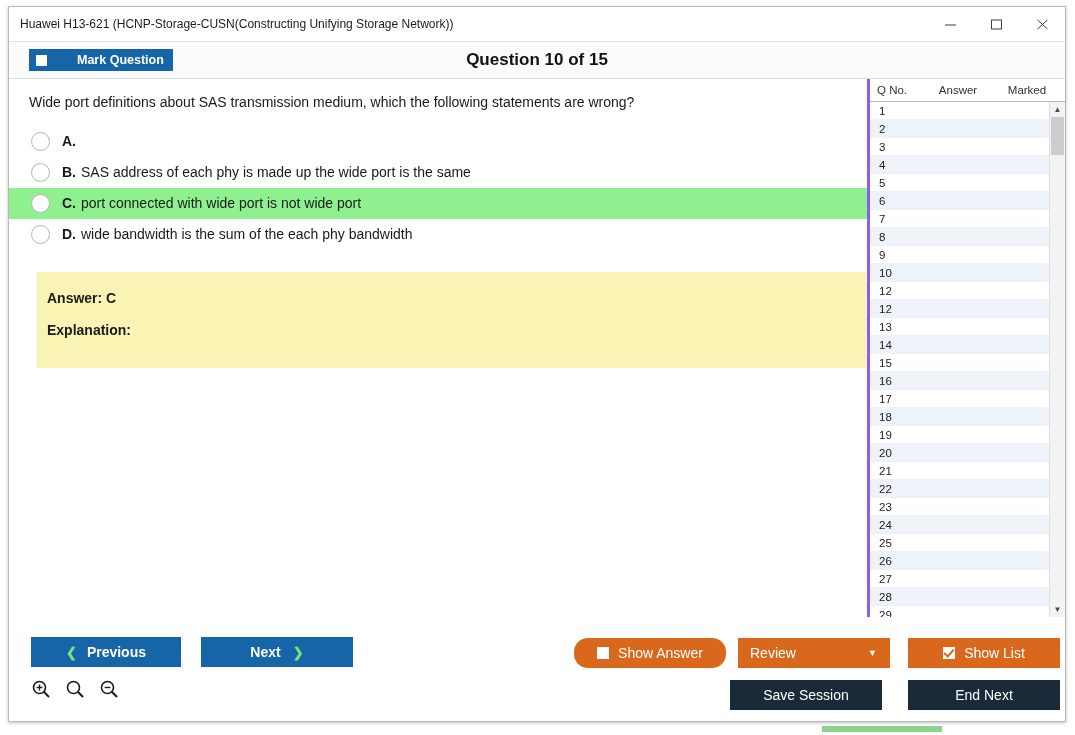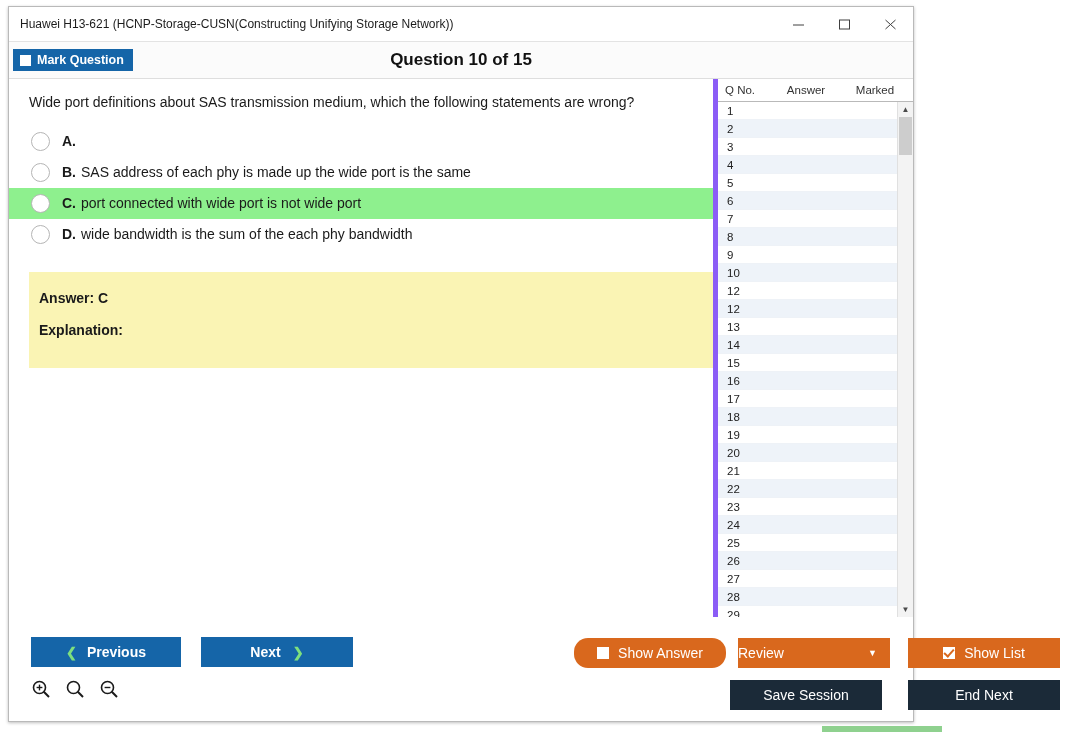--- a/index.html
+++ b/index.html
@@ -17,7 +17,7 @@
     position: absolute;
     left: 8px;
     top: 6px;
-    width: 906px;
+    width: 1058px;
     height: 716px;
     background: #ffffff;
     border: 1px solid #b9b9b9;

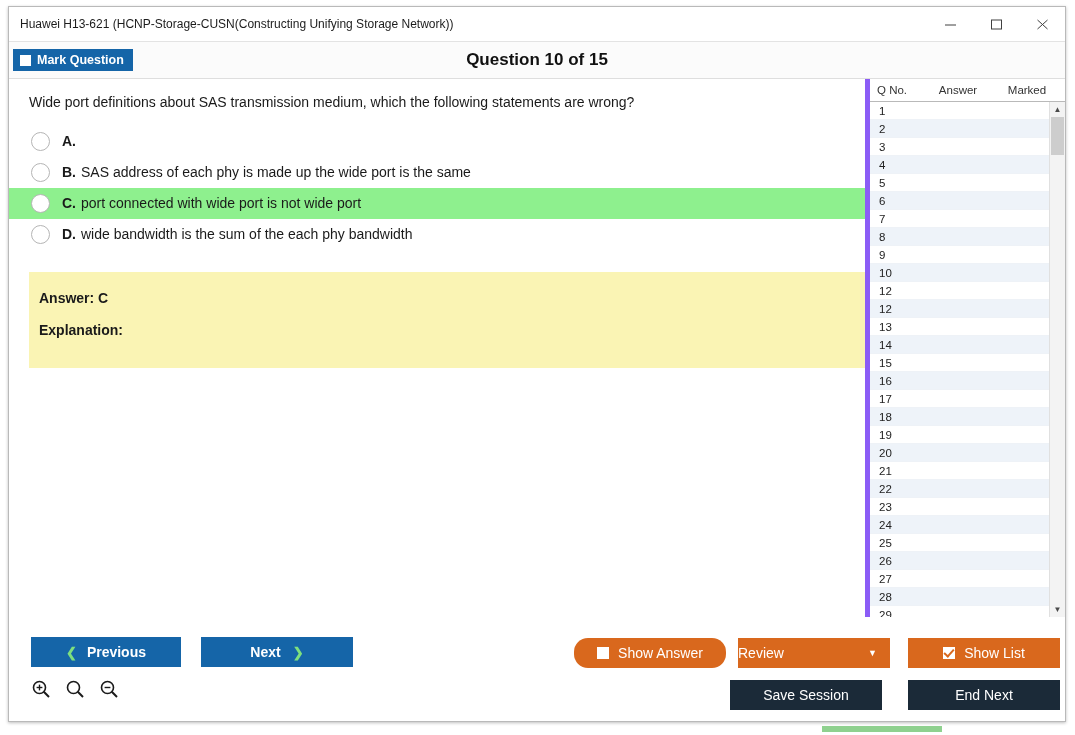--- a/index.html
+++ b/index.html
@@ -63,7 +63,7 @@
     border-bottom: 1px solid #dedede;
   }
   .mark-btn {
-    margin-left: 4px;
+    margin-left: 20px;
     height: 22px;
     background: #1565a8;
     color: #ffffff;
@@ -74,6 +74,7 @@
     padding: 0 9px 0 7px;
     border: none;
     cursor: pointer;
+    gap: 24px;
   }
   .mark-chk {
     width: 11px;

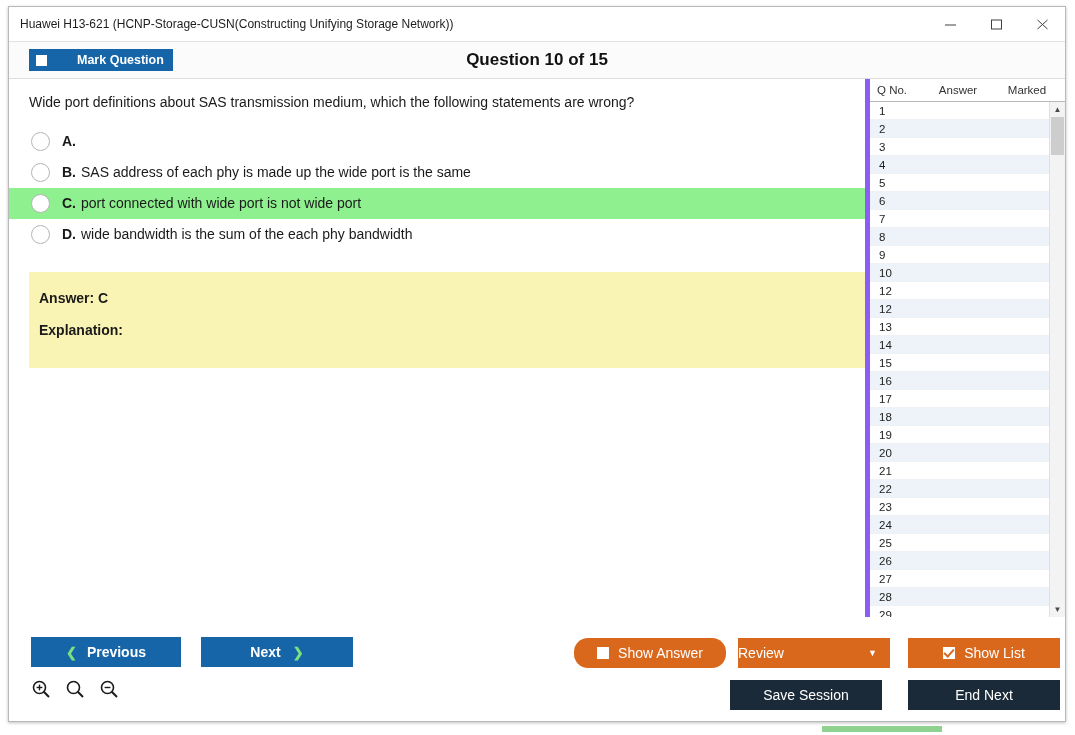--- a/index.html
+++ b/index.html
@@ -150,7 +150,7 @@
   .list-pane {
     width: 195px;
     min-width: 195px;
-    border-left: 5px solid #8b5cf6;
+    border-left: 3px solid #8b5cf6;
     display: flex;
     flex-direction: column;
     background: #ffffff;

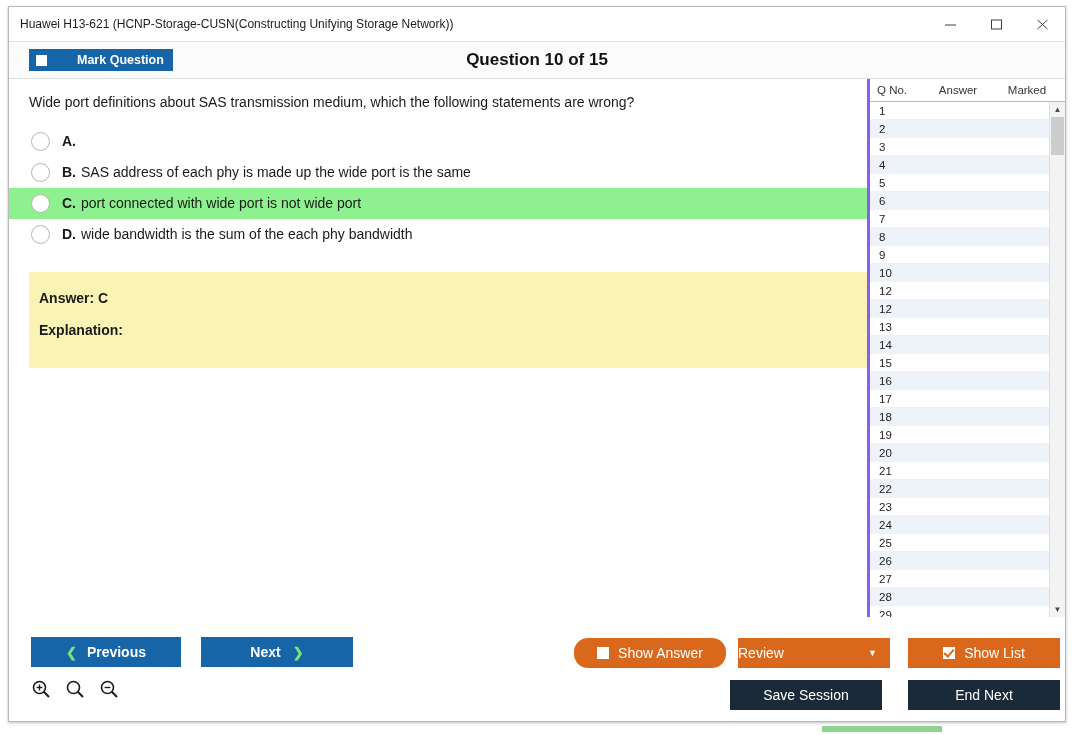--- a/index.html
+++ b/index.html
@@ -133,7 +133,7 @@
   }
   .option-letter { font-weight: bold; margin-right: 5px; }
   .answer-box {
-    margin: 22px 0 0 20px;
+    margin: 22px 0 0 28px;
     margin-right: 0;
     background: #faf4b4;
     height: 96px;

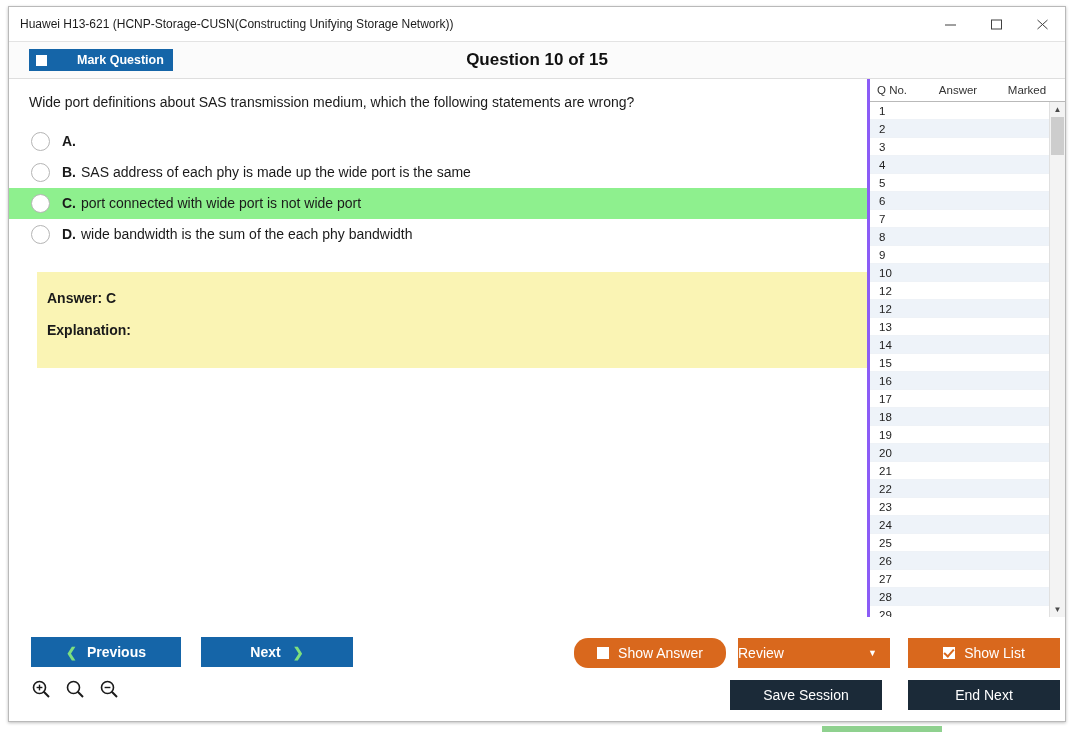--- a/index.html
+++ b/index.html
@@ -574,7 +574,7 @@
     <span class="sq-chk"></span>
     <span>Show Answer</span>
   </button>
-  <button class="btn orange-btn" id="review-btn" style="justify-content:flex-start;padding-left:0;align-items:center;">
+  <button class="btn orange-btn" id="review-btn" style="justify-content:flex-start;padding-left:12px;align-items:center;">
     <span>Review</span>
     <span class="review-caret">▼</span>
   </button>

